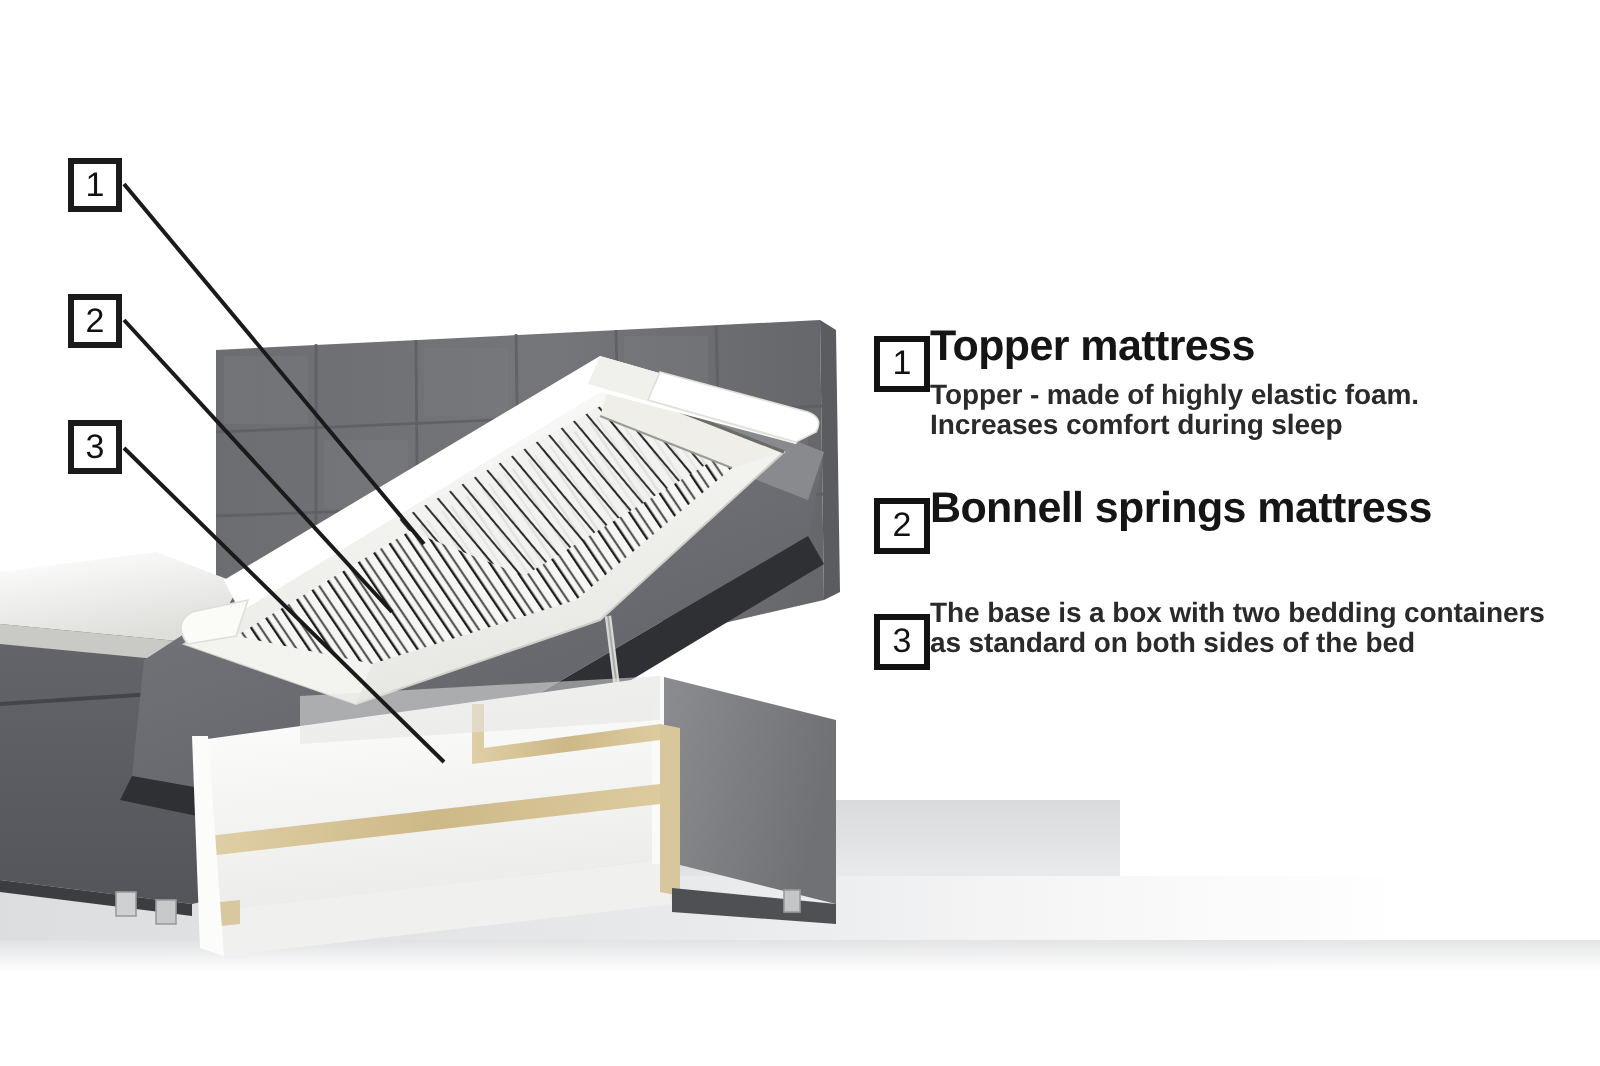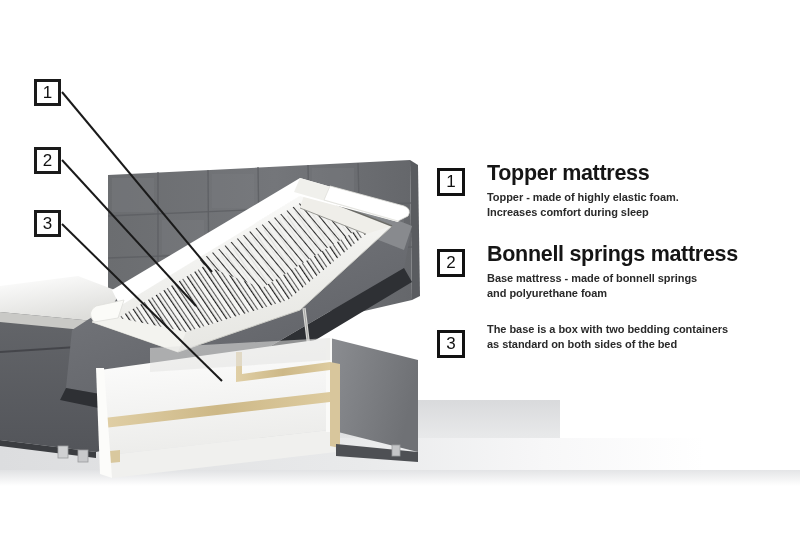--- a/index.html
+++ b/index.html
@@ -90,7 +90,6 @@
     margin-top: 8px;
   }
   .legend-body {
-    margin-left: 22px;
     padding-top: 0px;
   }
   .legend-title {

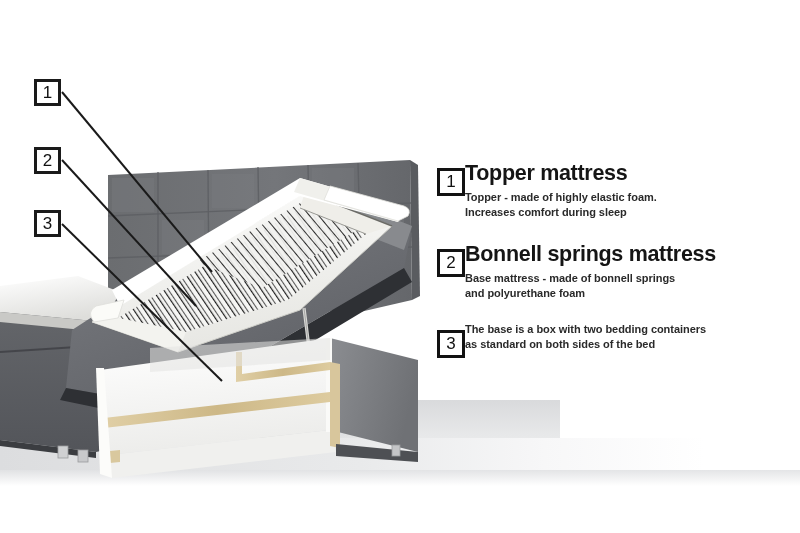--- a/index.html
+++ b/index.html
@@ -102,7 +102,7 @@
     white-space: nowrap;
   }
   .legend-desc {
-    font-size: 11px;
+    font-size: 14px;
     font-weight: bold;
     color: #2a2a2a;
     line-height: 14.6px;

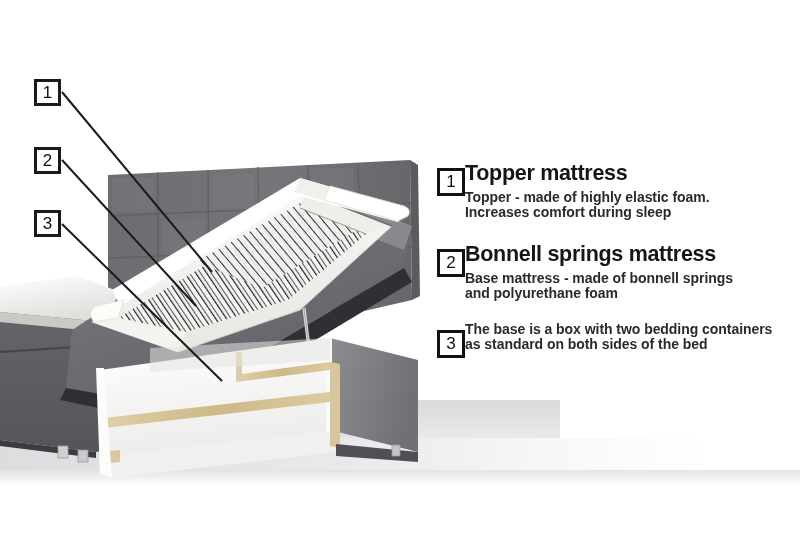--- a/index.html
+++ b/index.html
@@ -308,8 +308,6 @@
       <div class="legend-num">2</div>
       <div class="legend-body">
         <div class="legend-title">Bonnell springs mattress</div>
-        <div class="legend-desc">Base mattress - made of bonnell springs
-and polyurethane foam</div>
       </div>
     </div>
 

